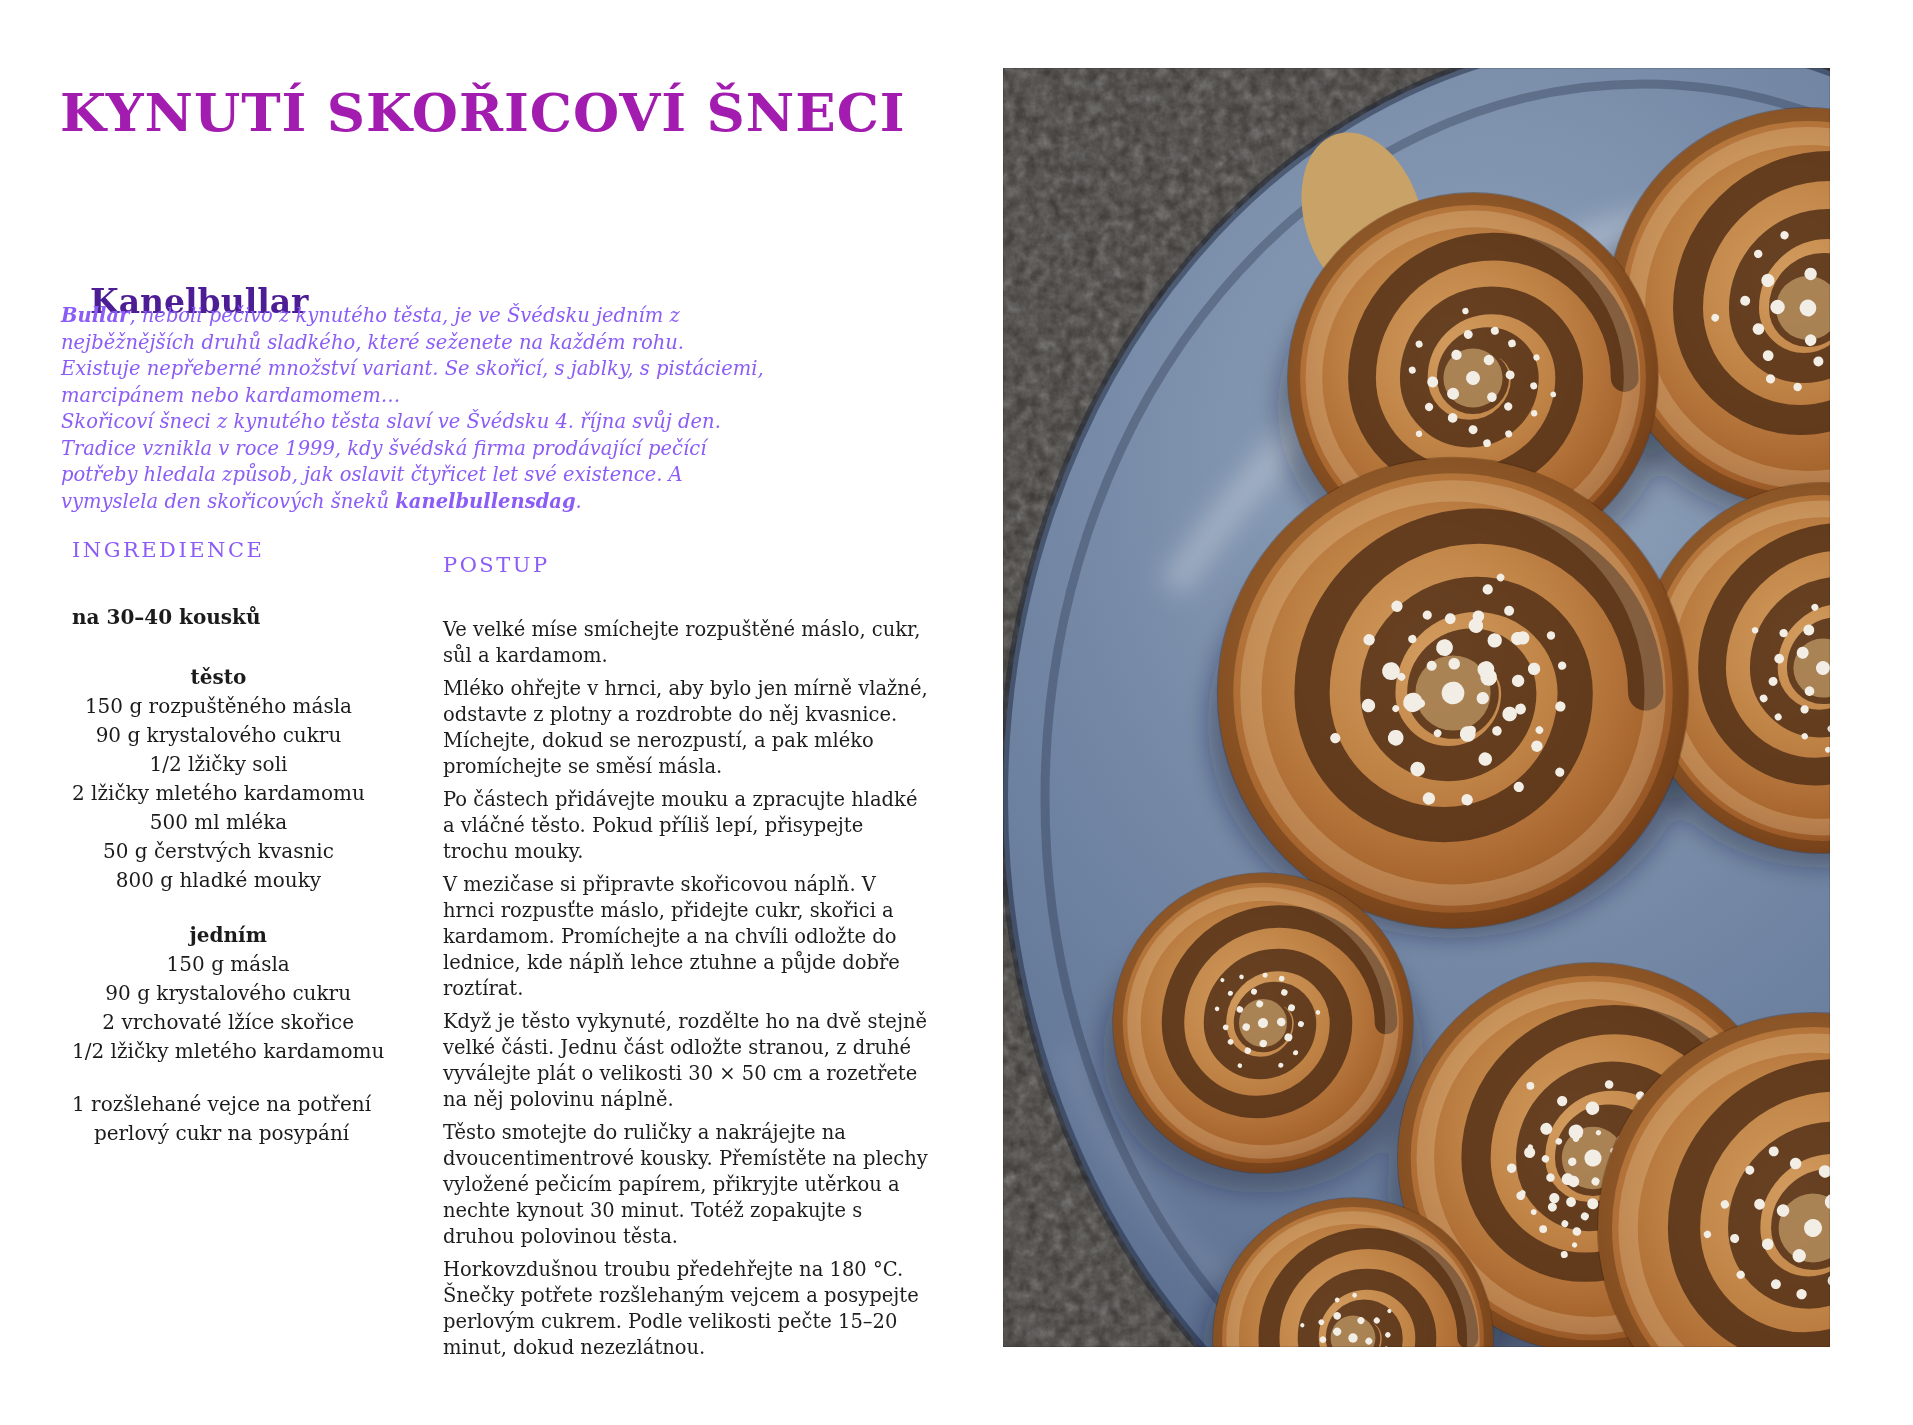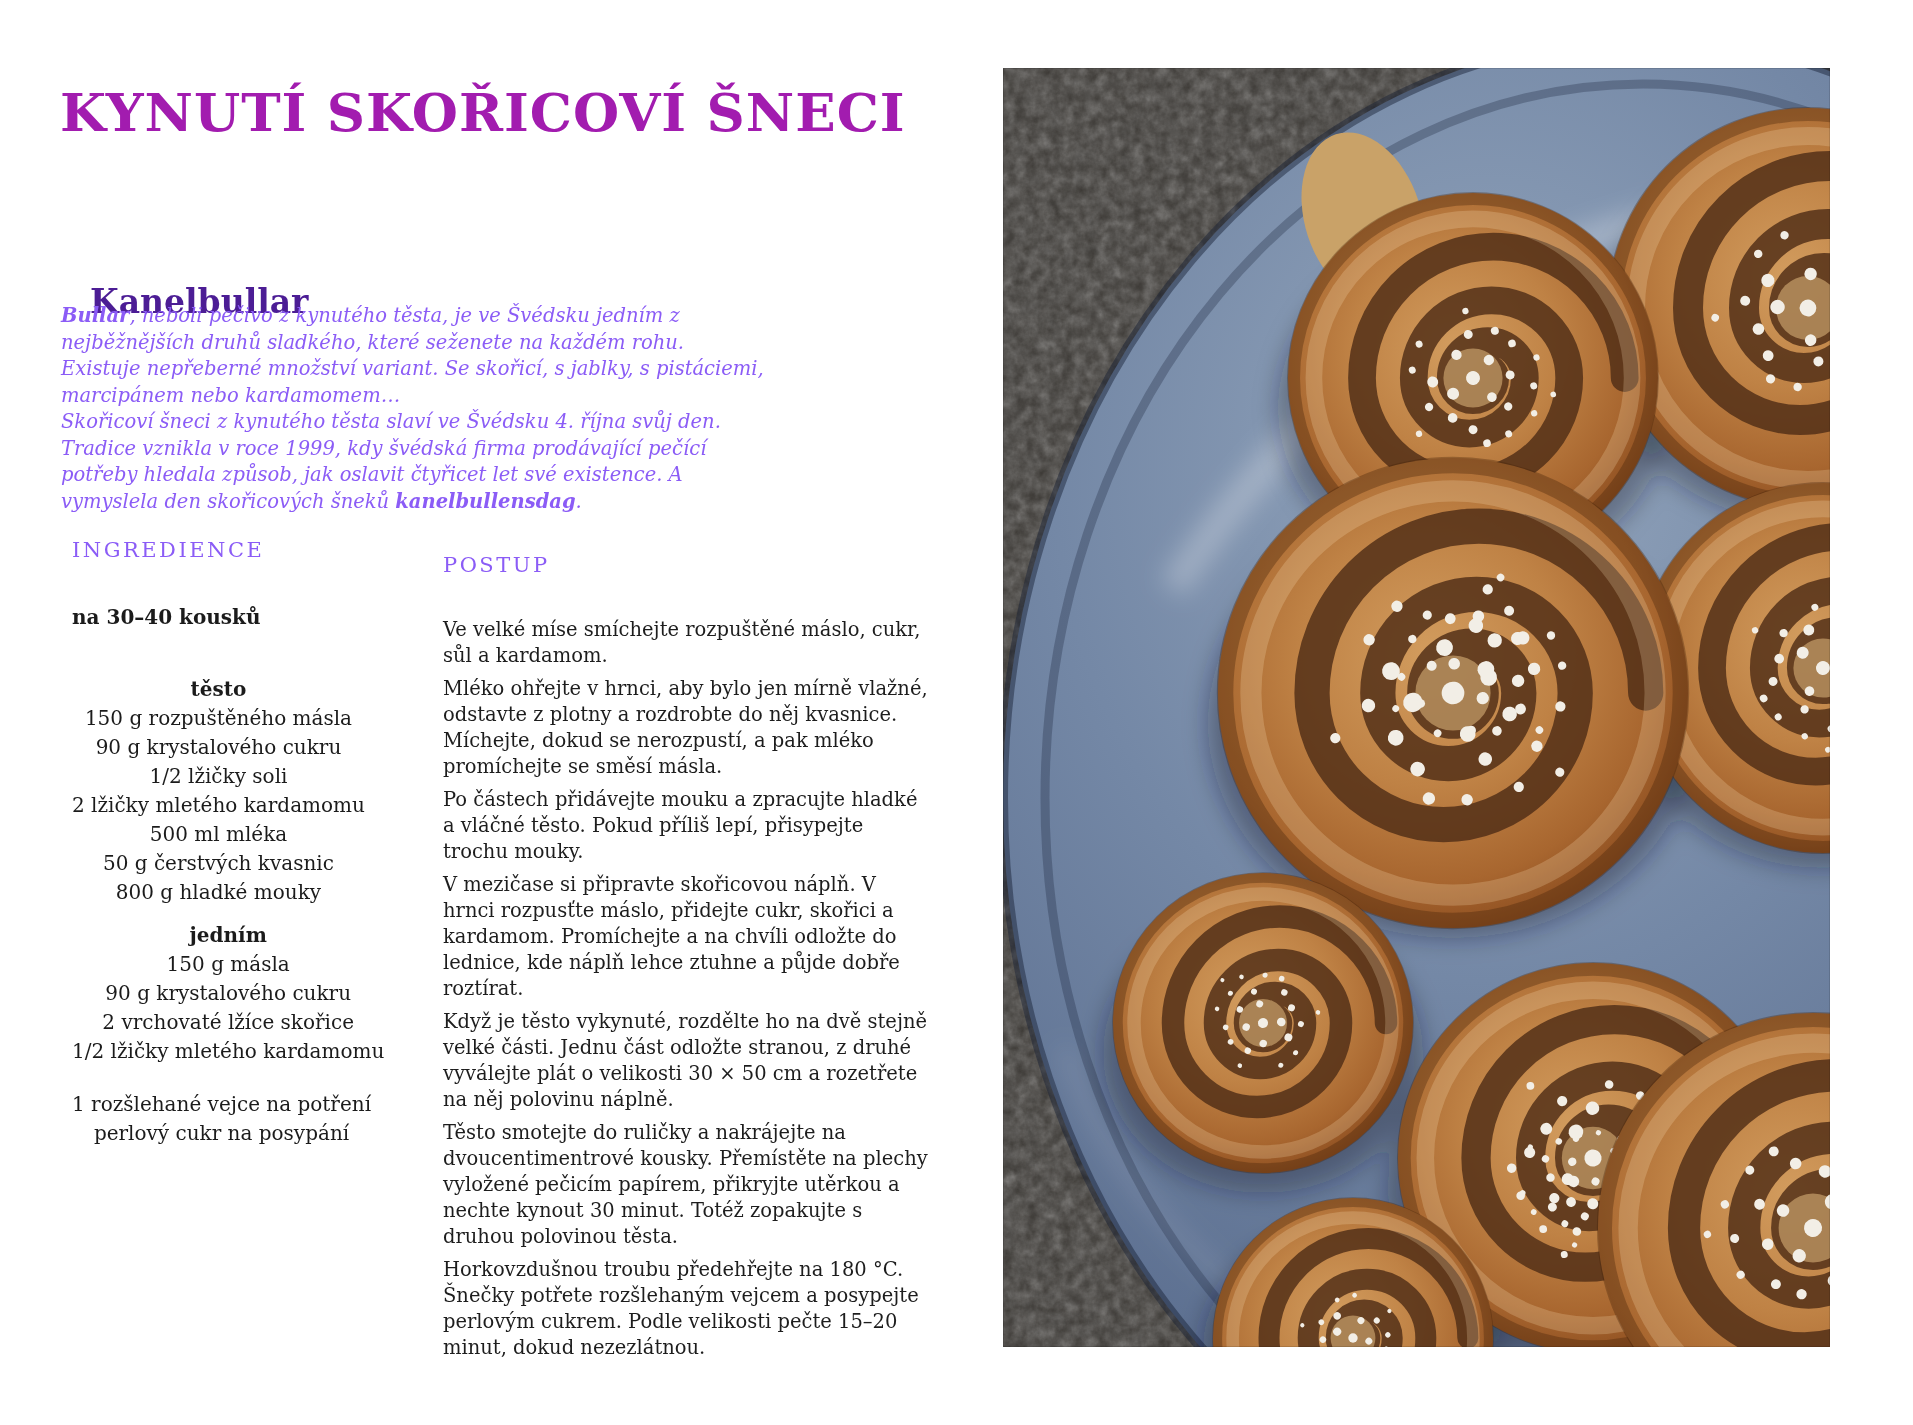--- a/index.html
+++ b/index.html
@@ -26,7 +26,7 @@
   .ing-col{position:absolute;left:72px;top:538px;width:340px;}
   .met-col{position:absolute;left:443px;top:538px;width:487px;margin-top:15px;}
   .ing-yield{position:absolute;left:0;top:65px;font-weight:bold;font-size:20px;}
-  .ing-group-1{position:absolute;left:0;top:125px;margin-top:12px;}
+  .ing-group-1{position:absolute;left:0;top:125px;}
   .ing-group-2{position:absolute;left:0;top:383px;}
   .ing-extras{position:absolute;left:0;top:552px;}
   .ing-line{font-size:20px;line-height:29px;white-space:nowrap;text-align:center;}

